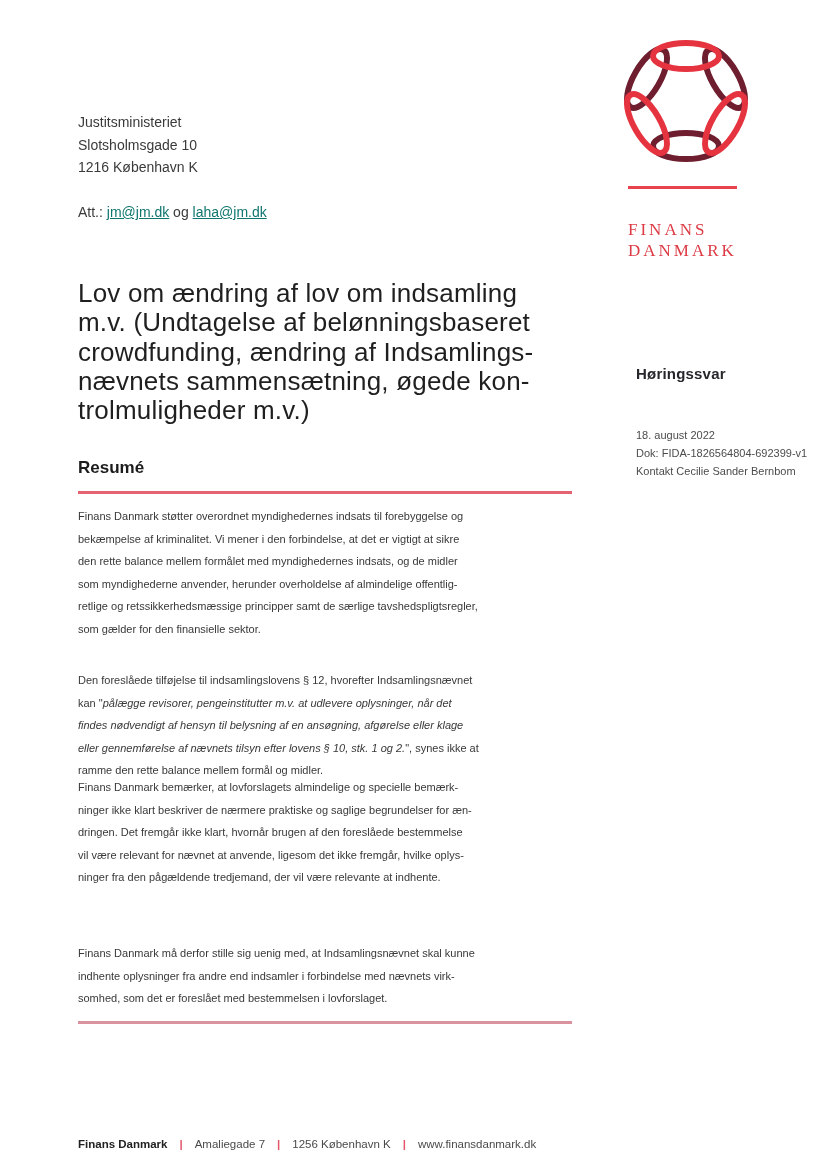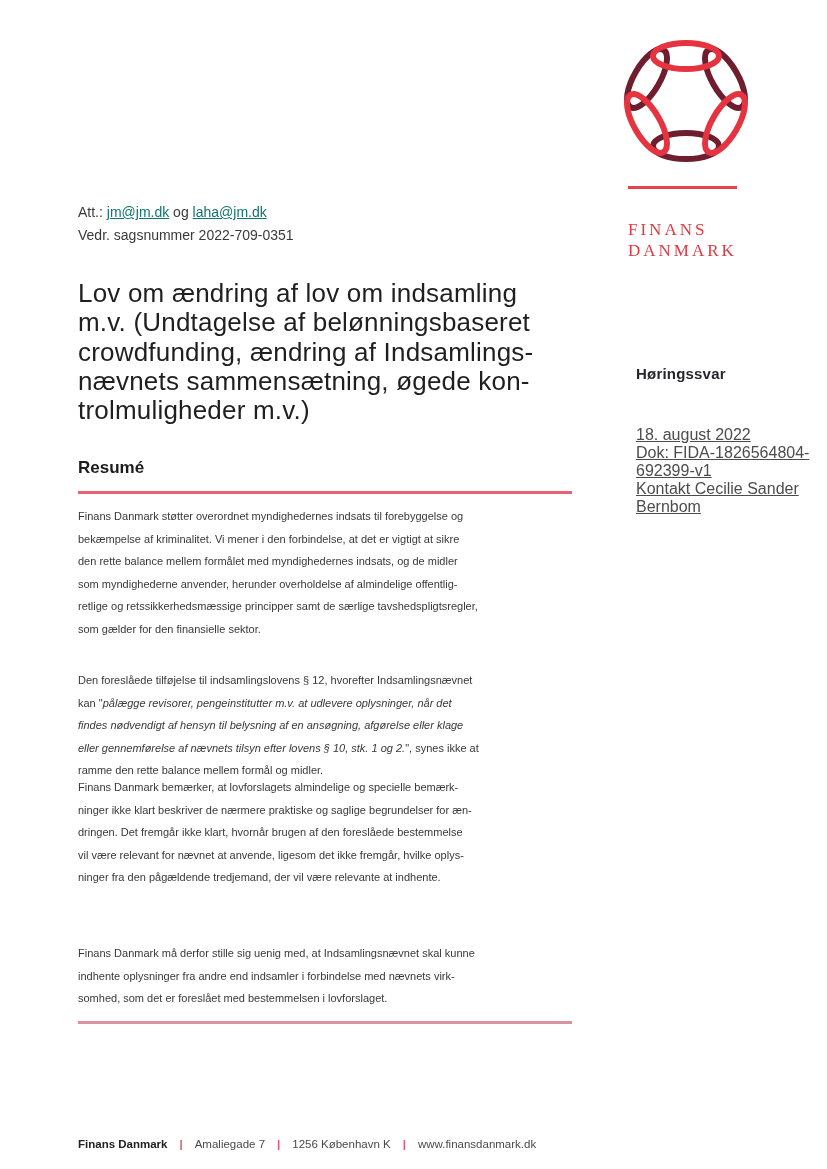--- a/index.html
+++ b/index.html
@@ -66,6 +66,11 @@
 
 <div class="page">
 
+  <div class="abs recipient">
+    <div>Justitsministeriet</div>
+    <div>Slotsholmsgade 10</div>
+    <div>1216 København K</div>
+  </div>
 
   <div class="abs reference">
     <div><span>Att.: </span><a class="link">jm@jm.dk</a><span> og </span><a class="link">laha@jm.dk</a></div>

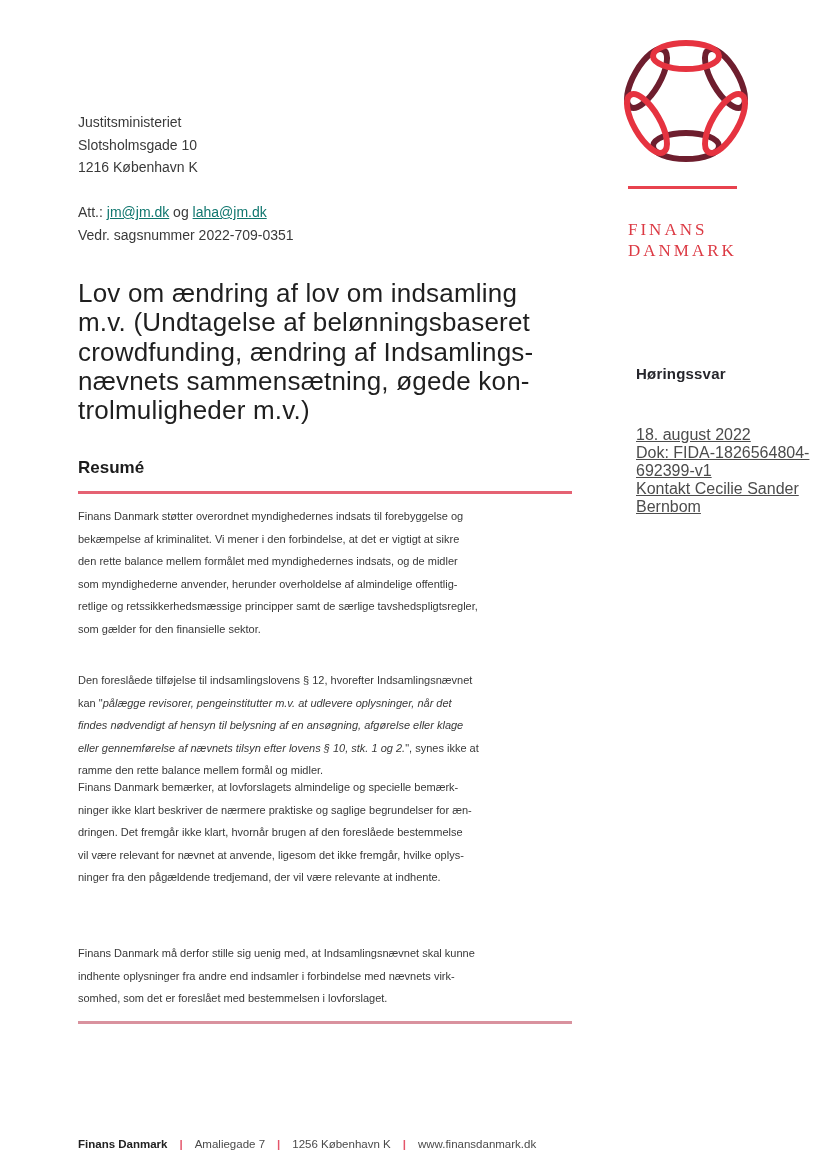--- a/index.html
+++ b/index.html
@@ -74,7 +74,6 @@
 
   <div class="abs reference">
     <div><span>Att.: </span><a class="link">jm@jm.dk</a><span> og </span><a class="link">laha@jm.dk</a></div>
-    <div>Vedr. sagsnummer 2022-709-0351</div>
   </div>
 
   <h1 class="abs title">Lov om ændring af lov om indsamling

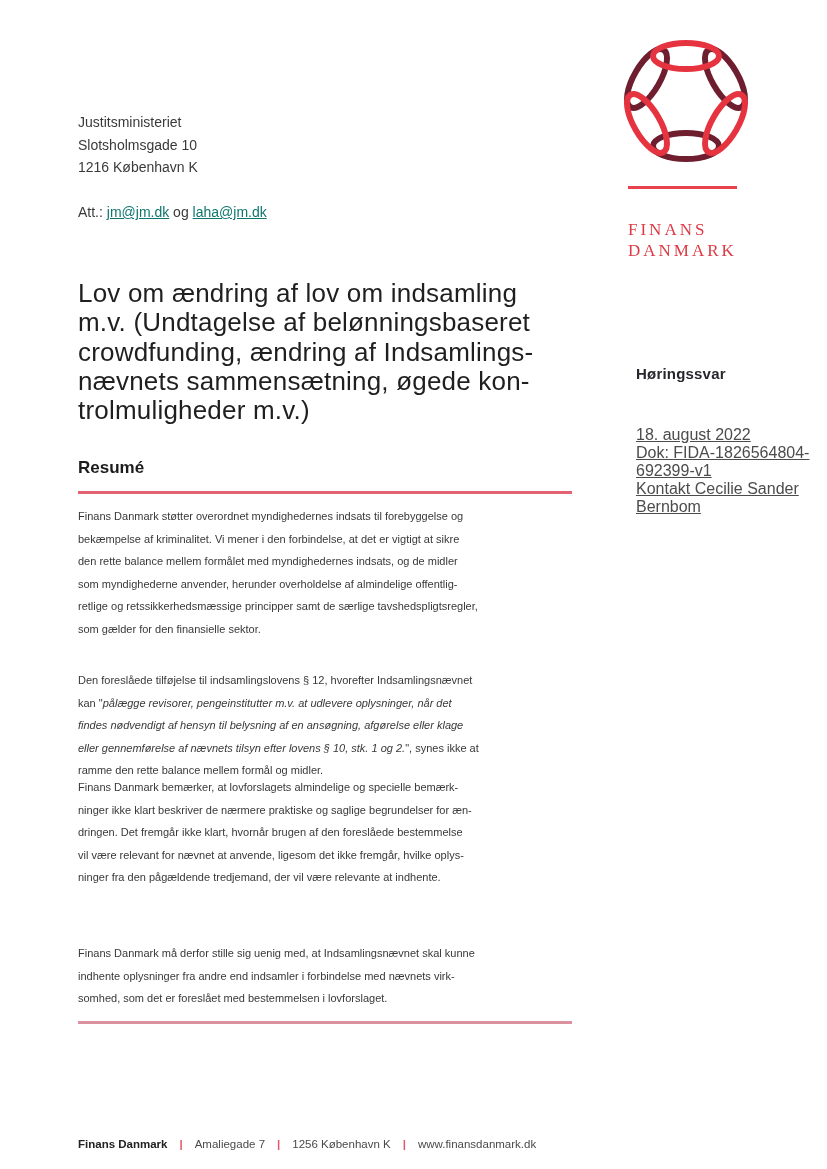--- a/index.html
+++ b/index.html
@@ -51,7 +51,7 @@
     left:636px;top:364px;margin:0;
     font-size:15px;line-height:20px;font-weight:bold;color:#26262c;letter-spacing:0.2px;
   }
-  .doc-meta{left:636px;top:426px;font-size:16px;line-height:18px;color:#4c4c4c;text-decoration:underline;}
+  .doc-meta{left:636px;top:426px;font-size:11px;line-height:18px;color:#4c4c4c;}
   
   .footer{
     left:78px;top:1100px;

